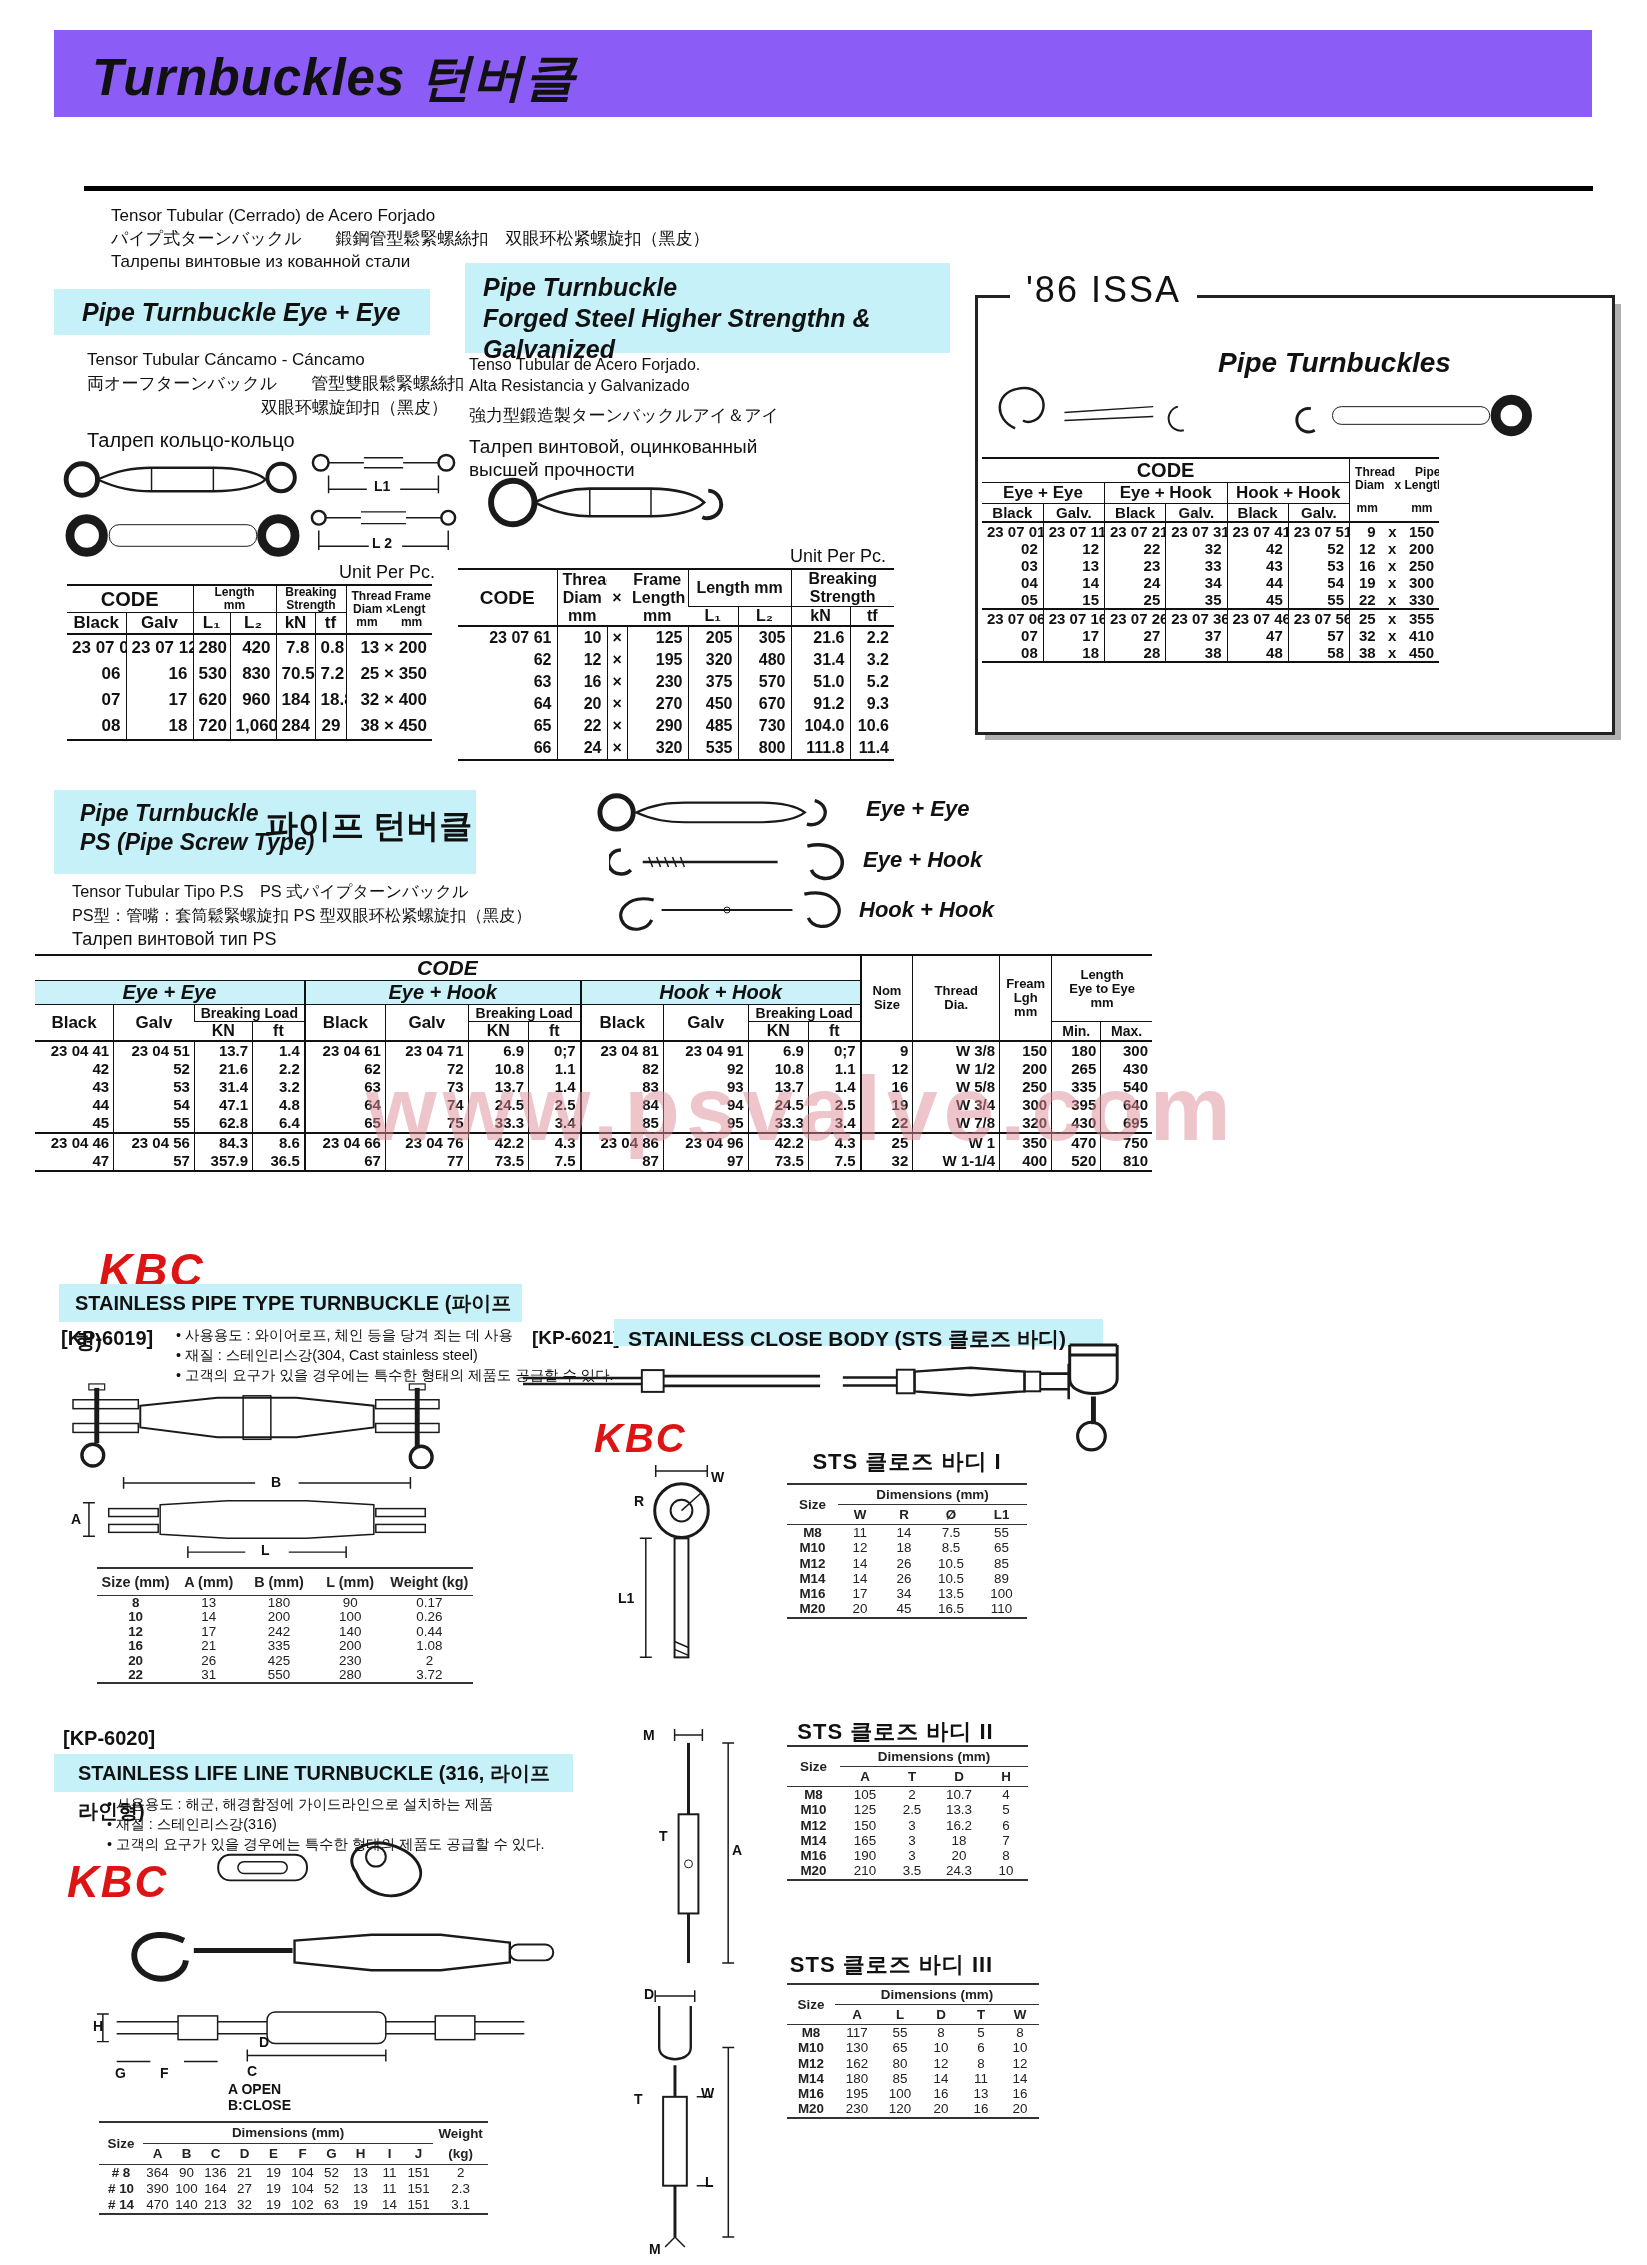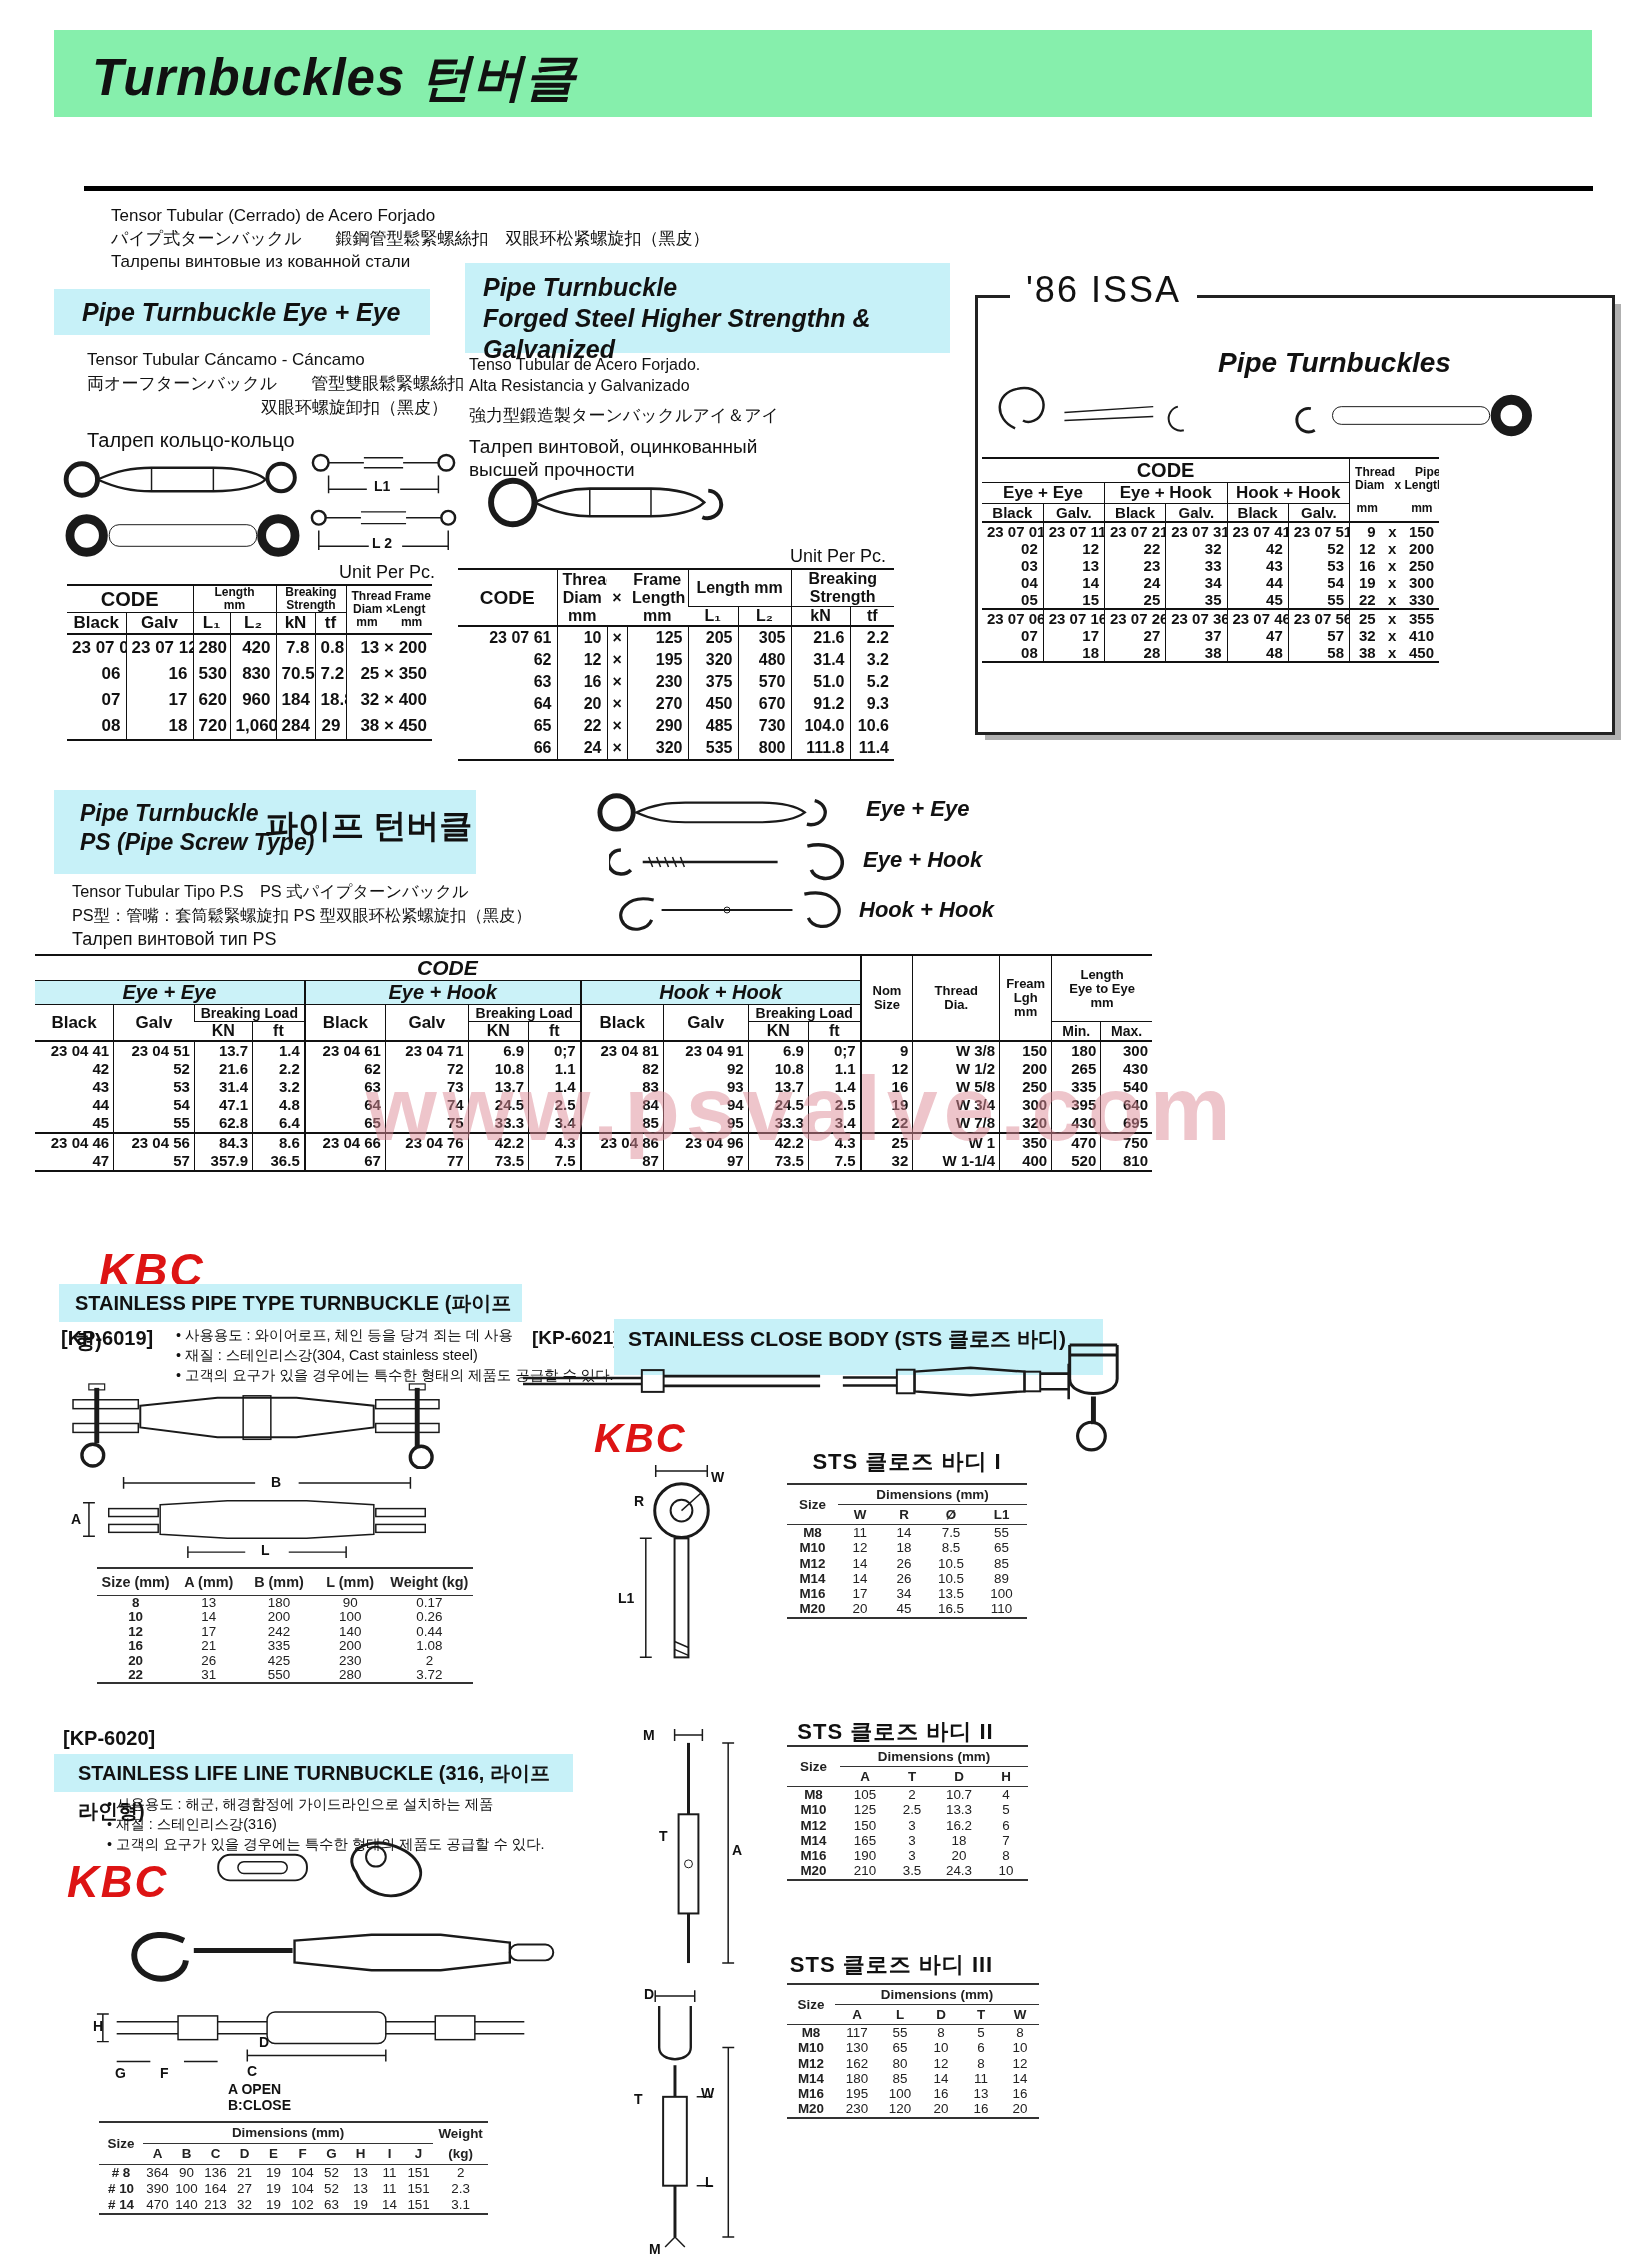--- a/index.html
+++ b/index.html
@@ -8,7 +8,7 @@
   .abs{position:absolute;}
   .i{font-style:italic;font-weight:bold;}
   
-  #banner{left:54px;top:30px;width:1538px;height:87px;background:#86efac;}
+  #banner{left:54px;top:30px;width:1538px;height:87px;background:#8b5cf6;}
   #banner .t{padding:14px 0 0 38px;font-size:51px;font-style:italic;font-weight:bold;letter-spacing:1px;}
   #sec-head{left:54px;top:131px;width:1538px;height:55px;
             background:linear-gradient(90deg,#9febf3 0%,#c9f4f9 55%,#ecfcfe 100%);}

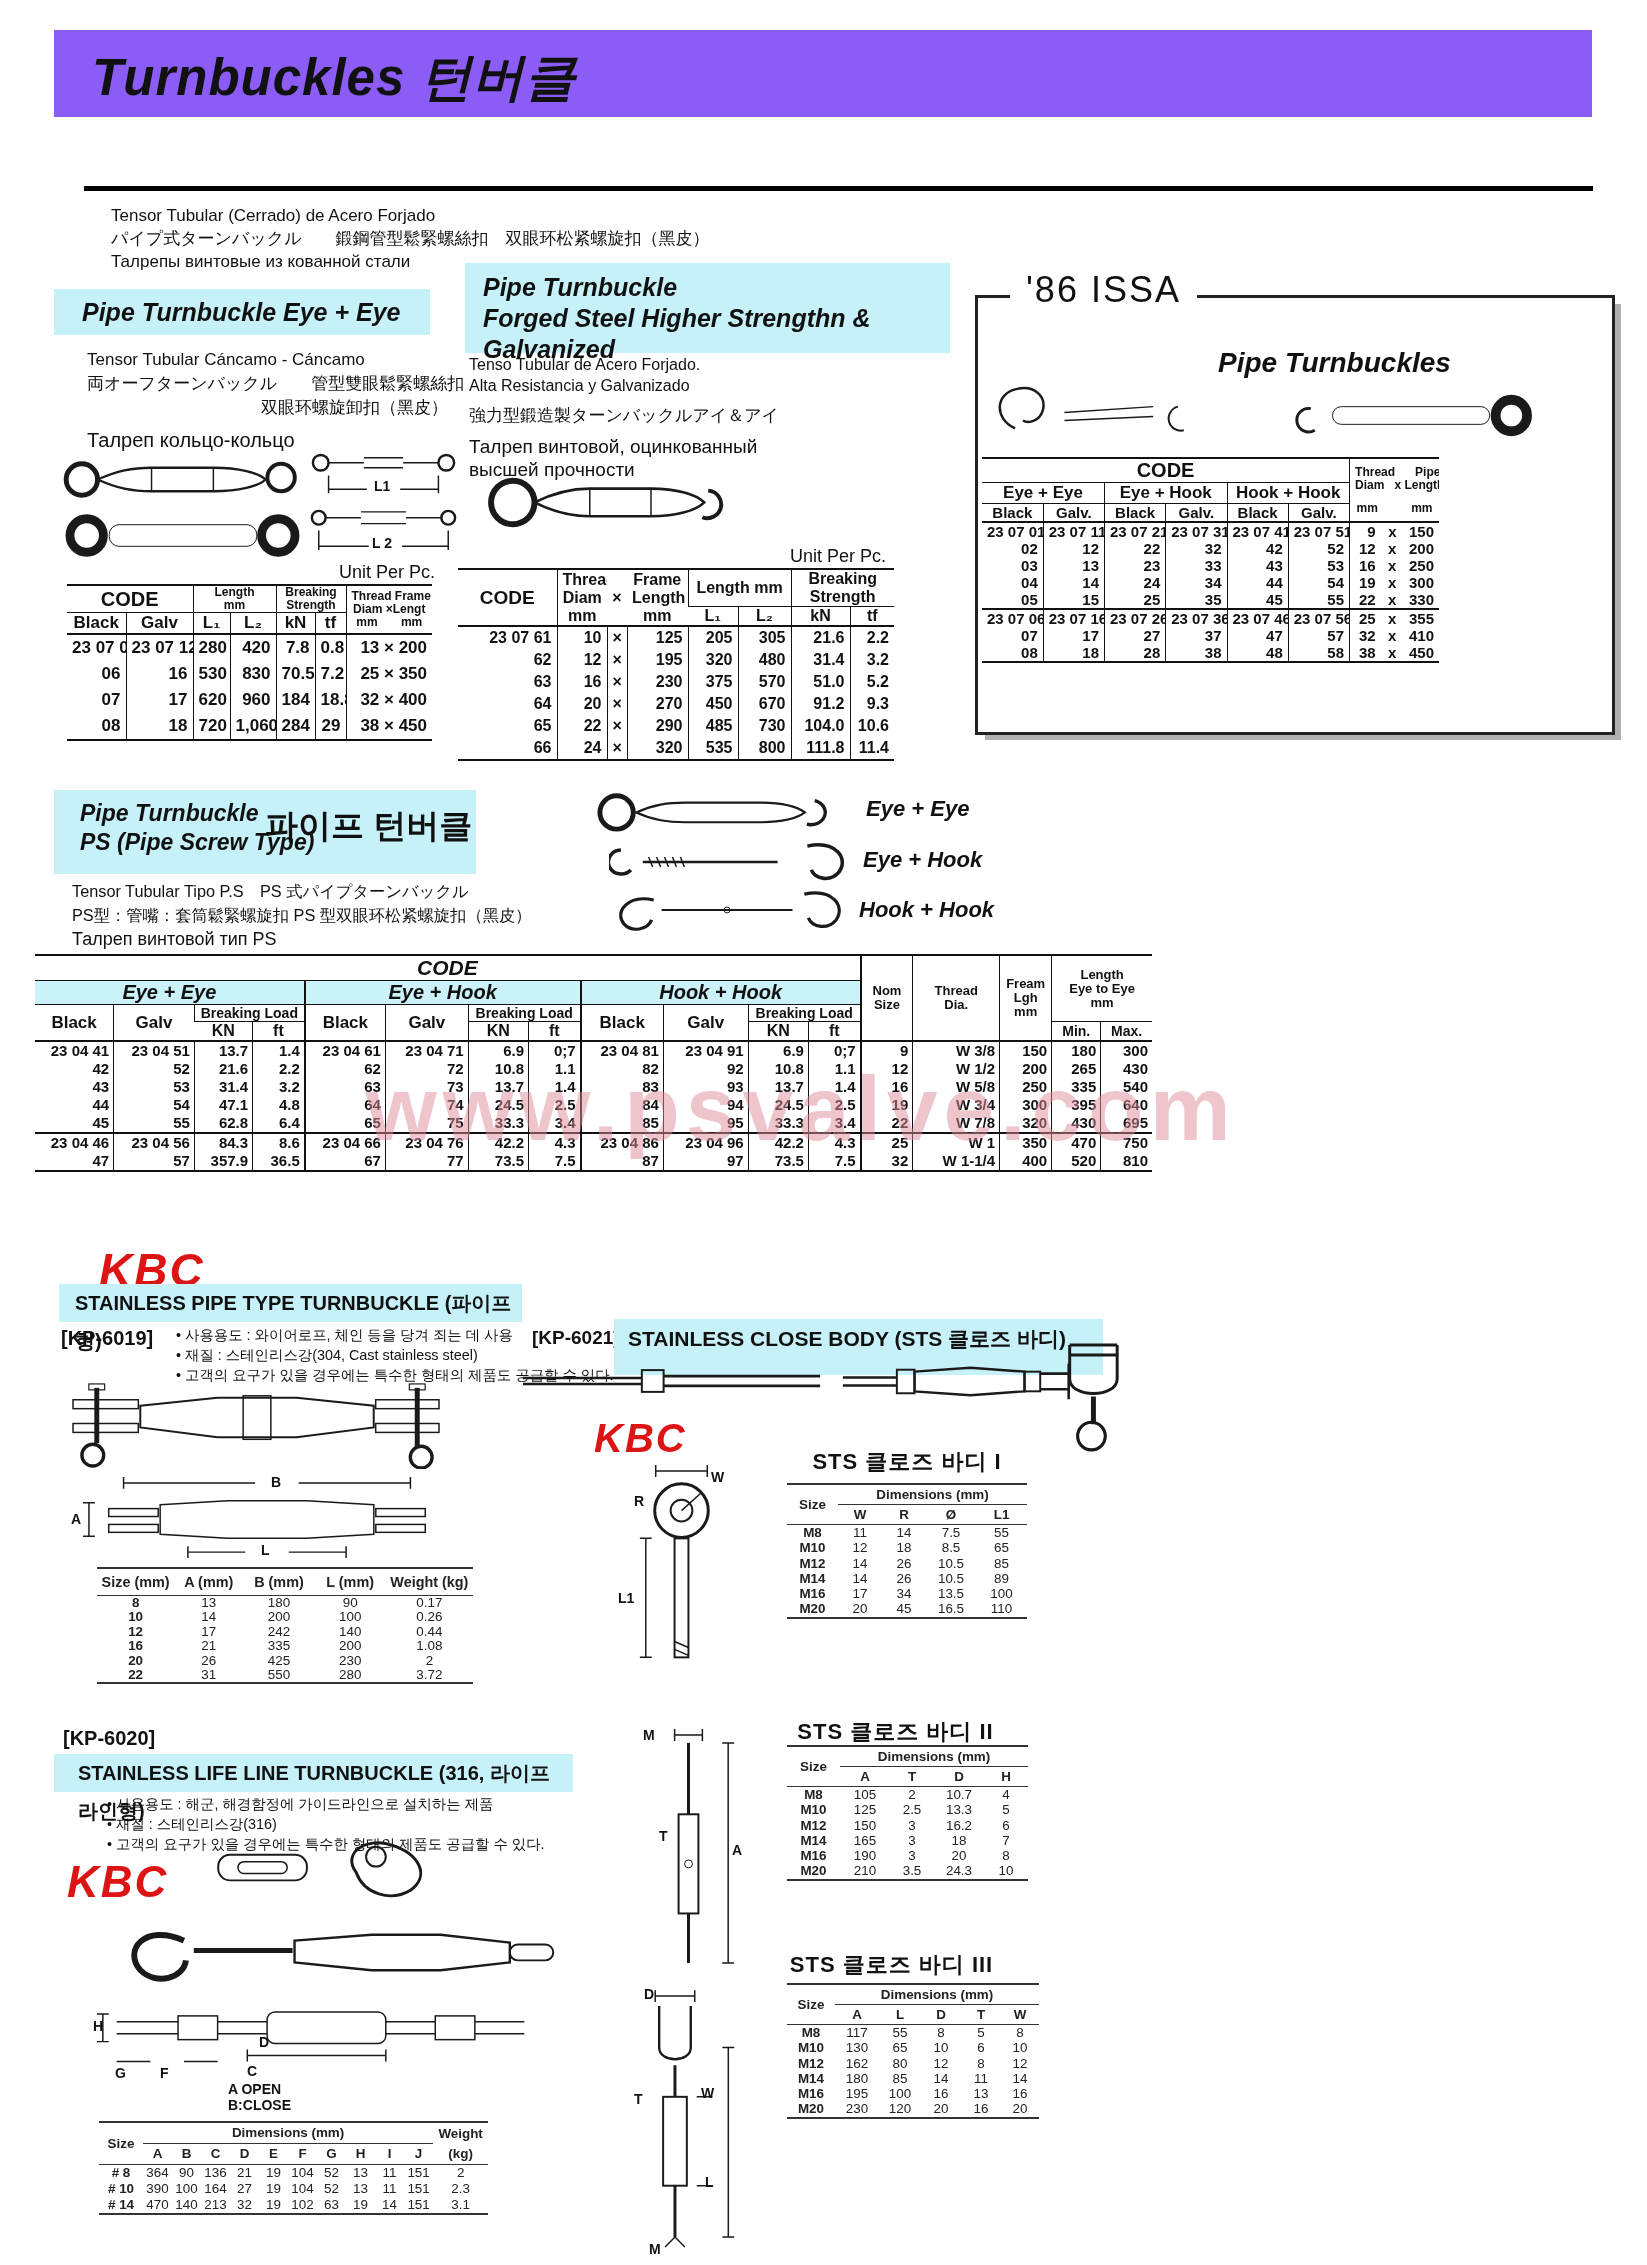--- a/index.html
+++ b/index.html
@@ -97,7 +97,7 @@
   #t-6020 td{line-height:16px;}
   
   #kp6021-code{left:532px;top:1327px;font-size:19px;font-weight:bold;}
-  #kp6021-head{left:614px;top:1319px;width:475px;height:56px;font-size:21px;line-height:40px;padding-left:14px;font-weight:bold;}
+  #kp6021-head{left:614px;top:1319px;width:475px;height:27px;font-size:21px;line-height:40px;padding-left:14px;font-weight:bold;}
   #rod1{left:523px;top:1360px;width:307px;height:40px;}
   #rod2{left:842px;top:1354px;width:257px;height:54px;}
   #clevis{left:1040px;top:1339px;width:94px;height:114px;}

